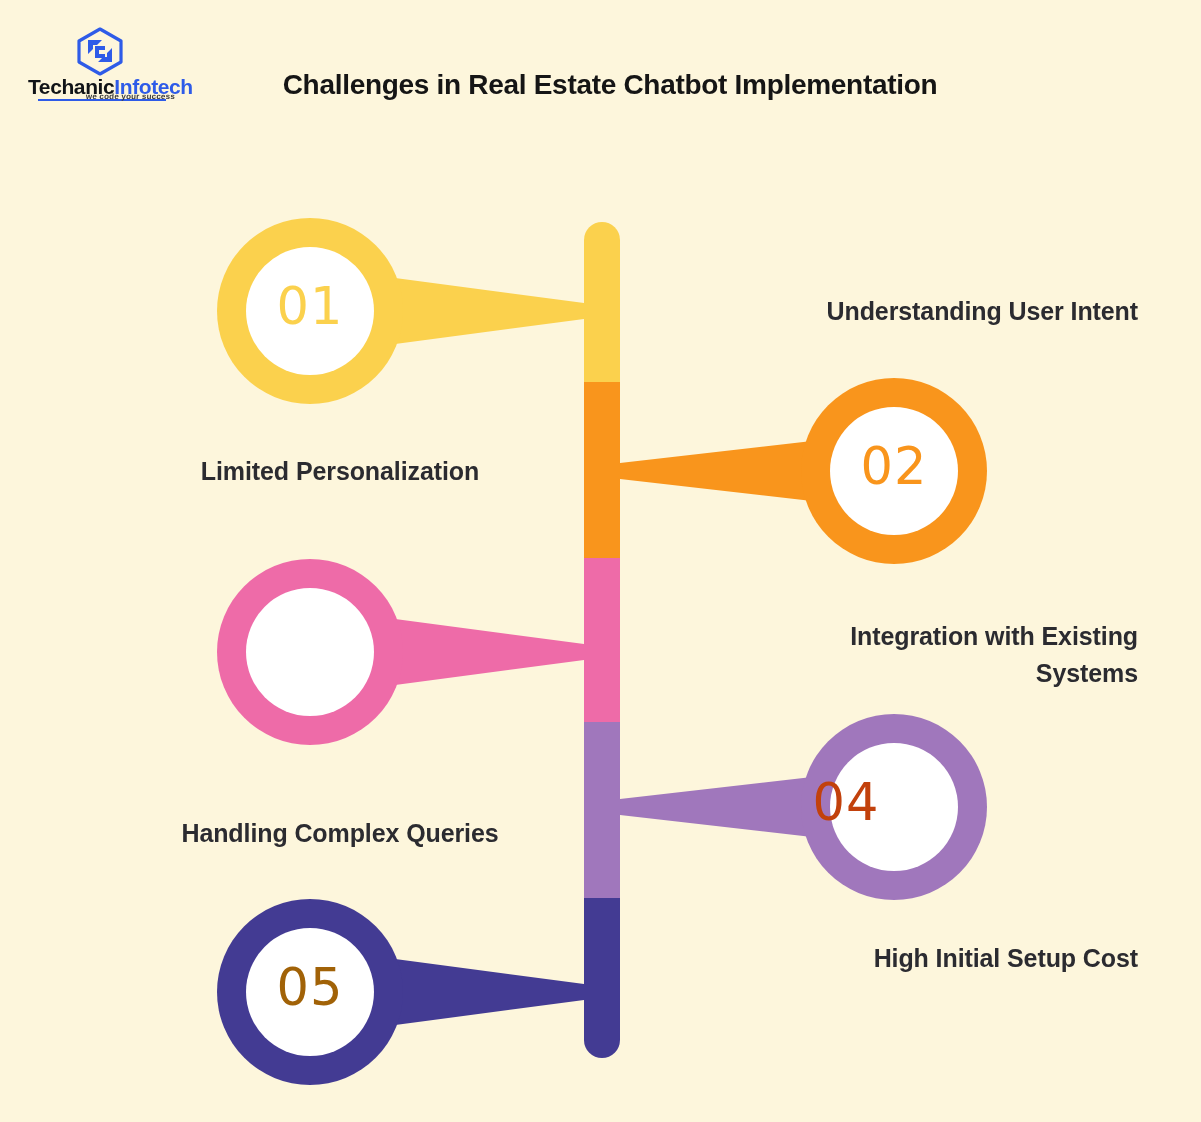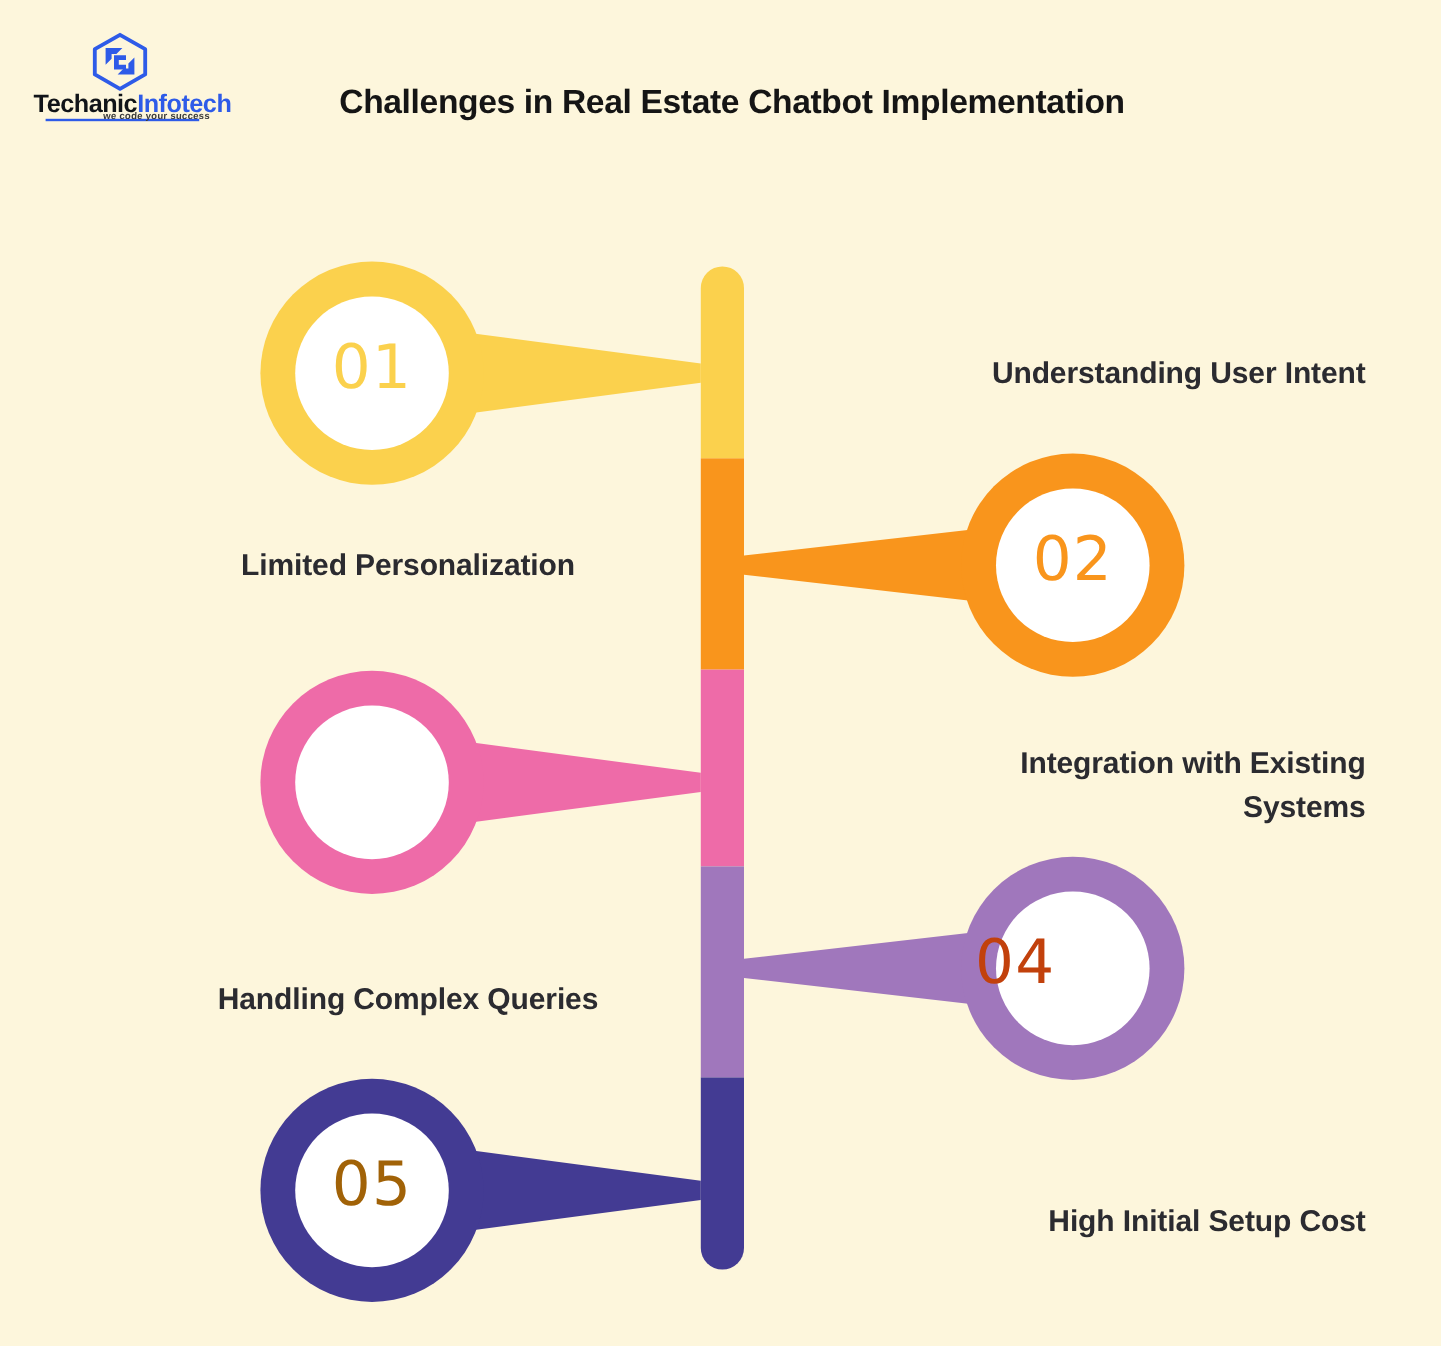--- a/index.html
+++ b/index.html
@@ -205,7 +205,7 @@
     <div>Handling Complex Queries</div>
   </div>
 
-  <div class="step-label right" style="left:673px; top:1000px; width:465px;">
+  <div class="step-label right" style="left:673px; top:940px; width:465px;">
     <div>High Initial Setup Cost</div>
   </div>
 

